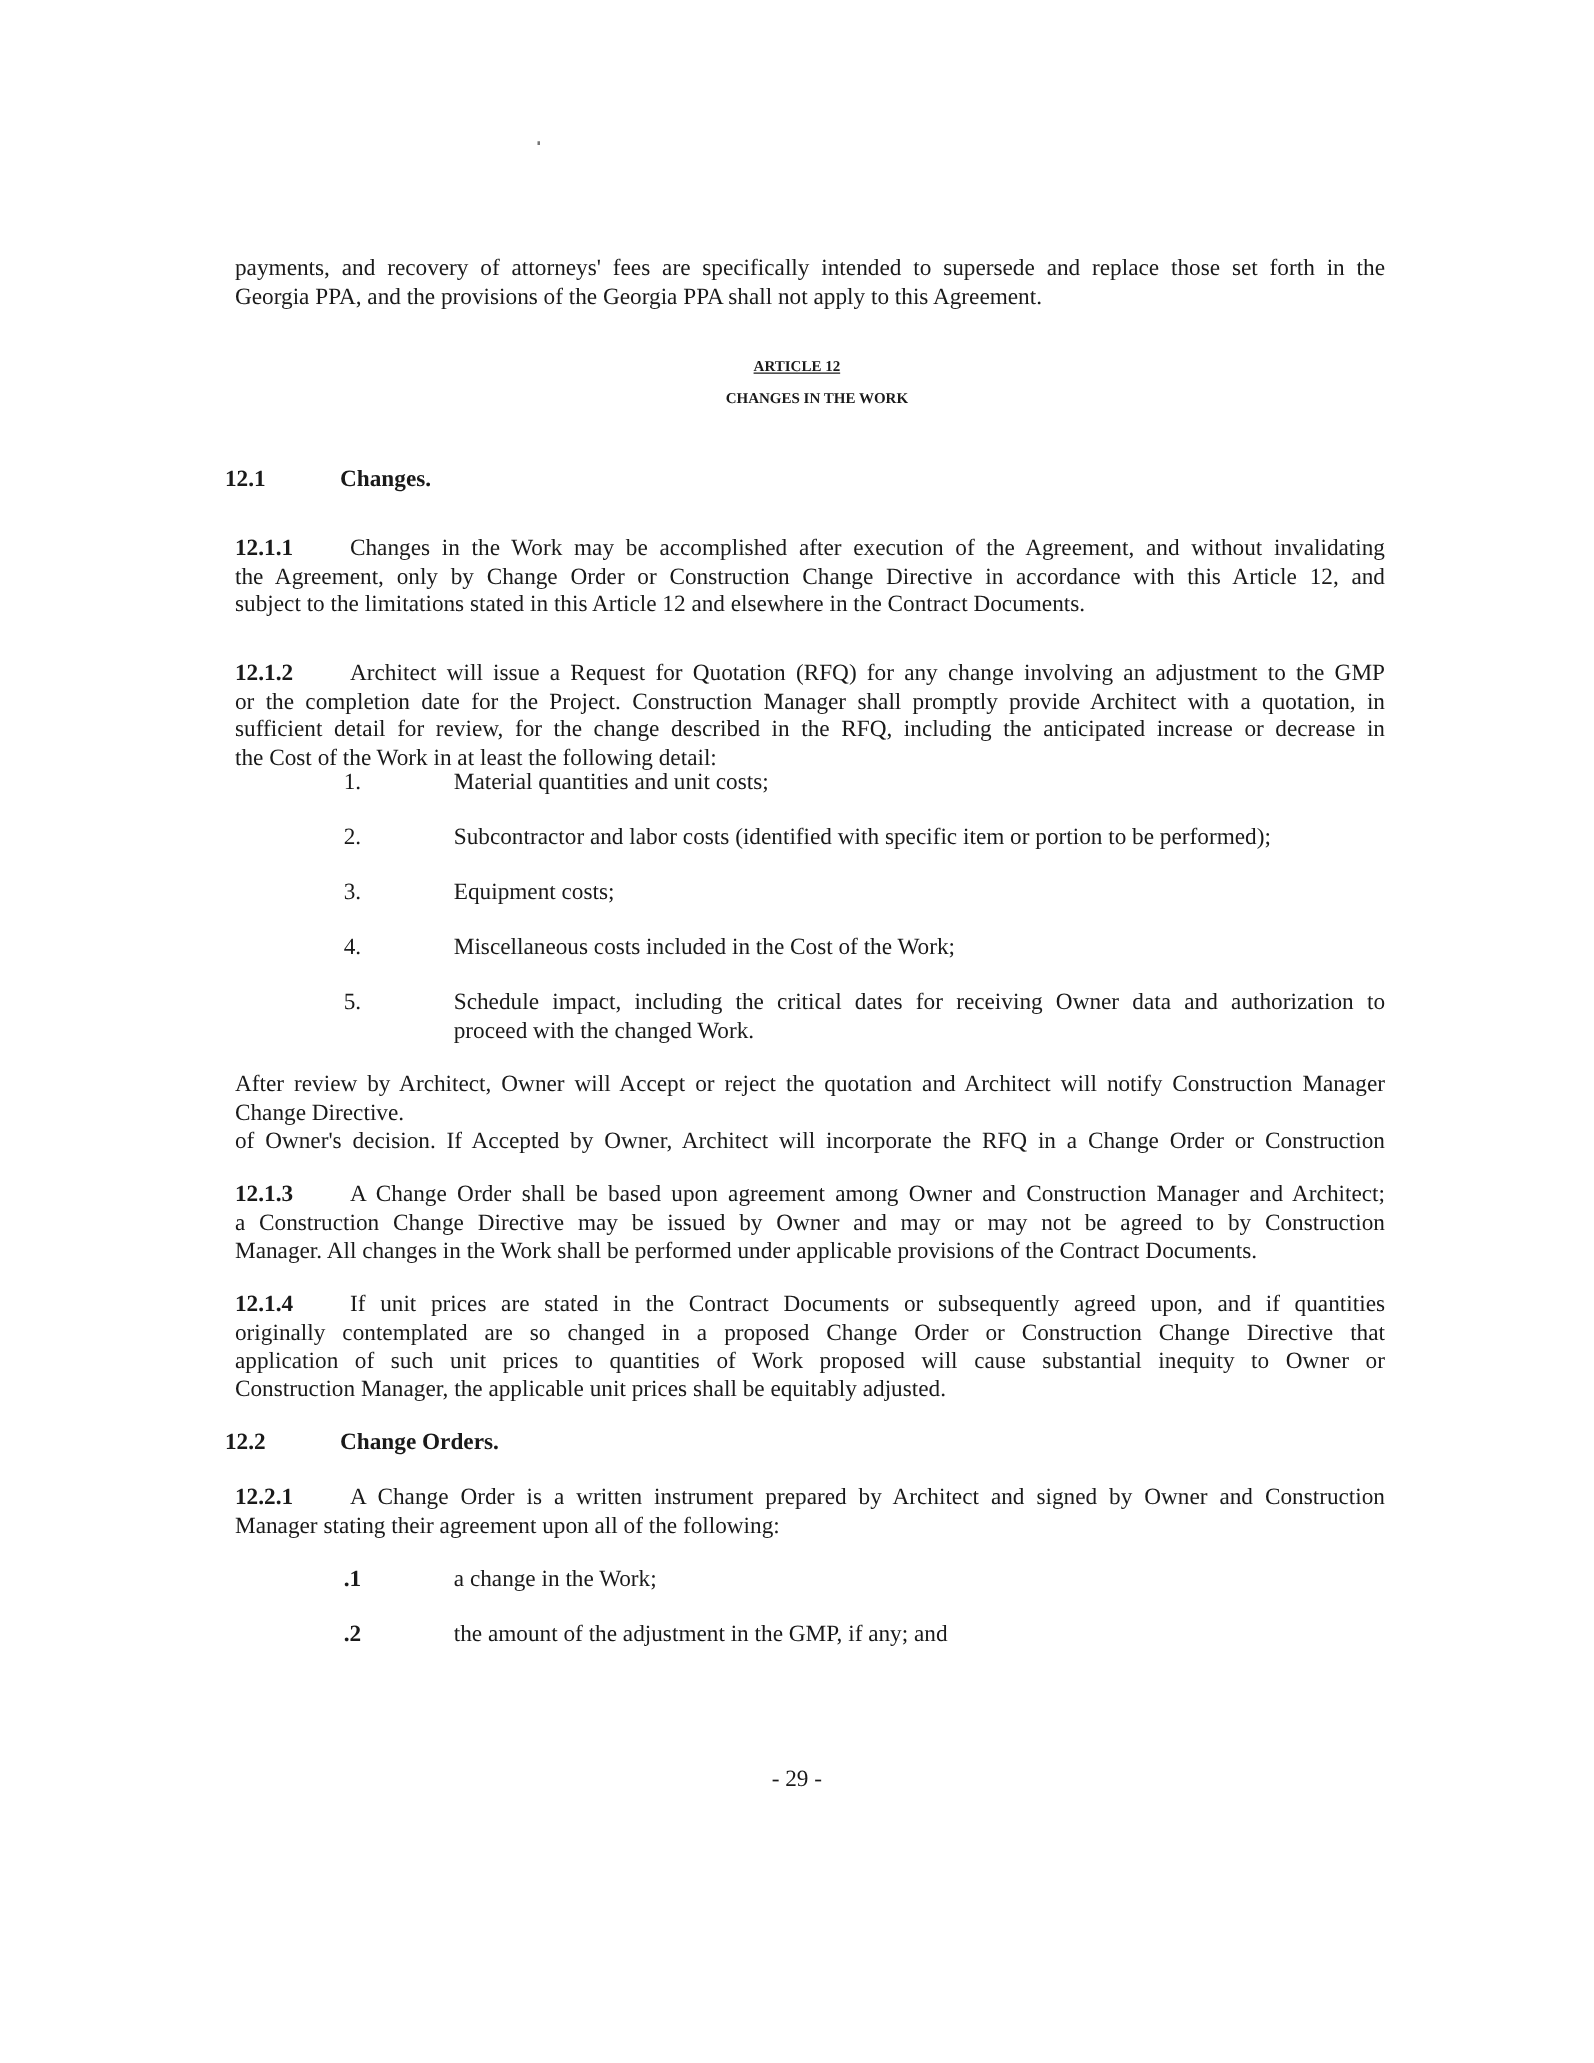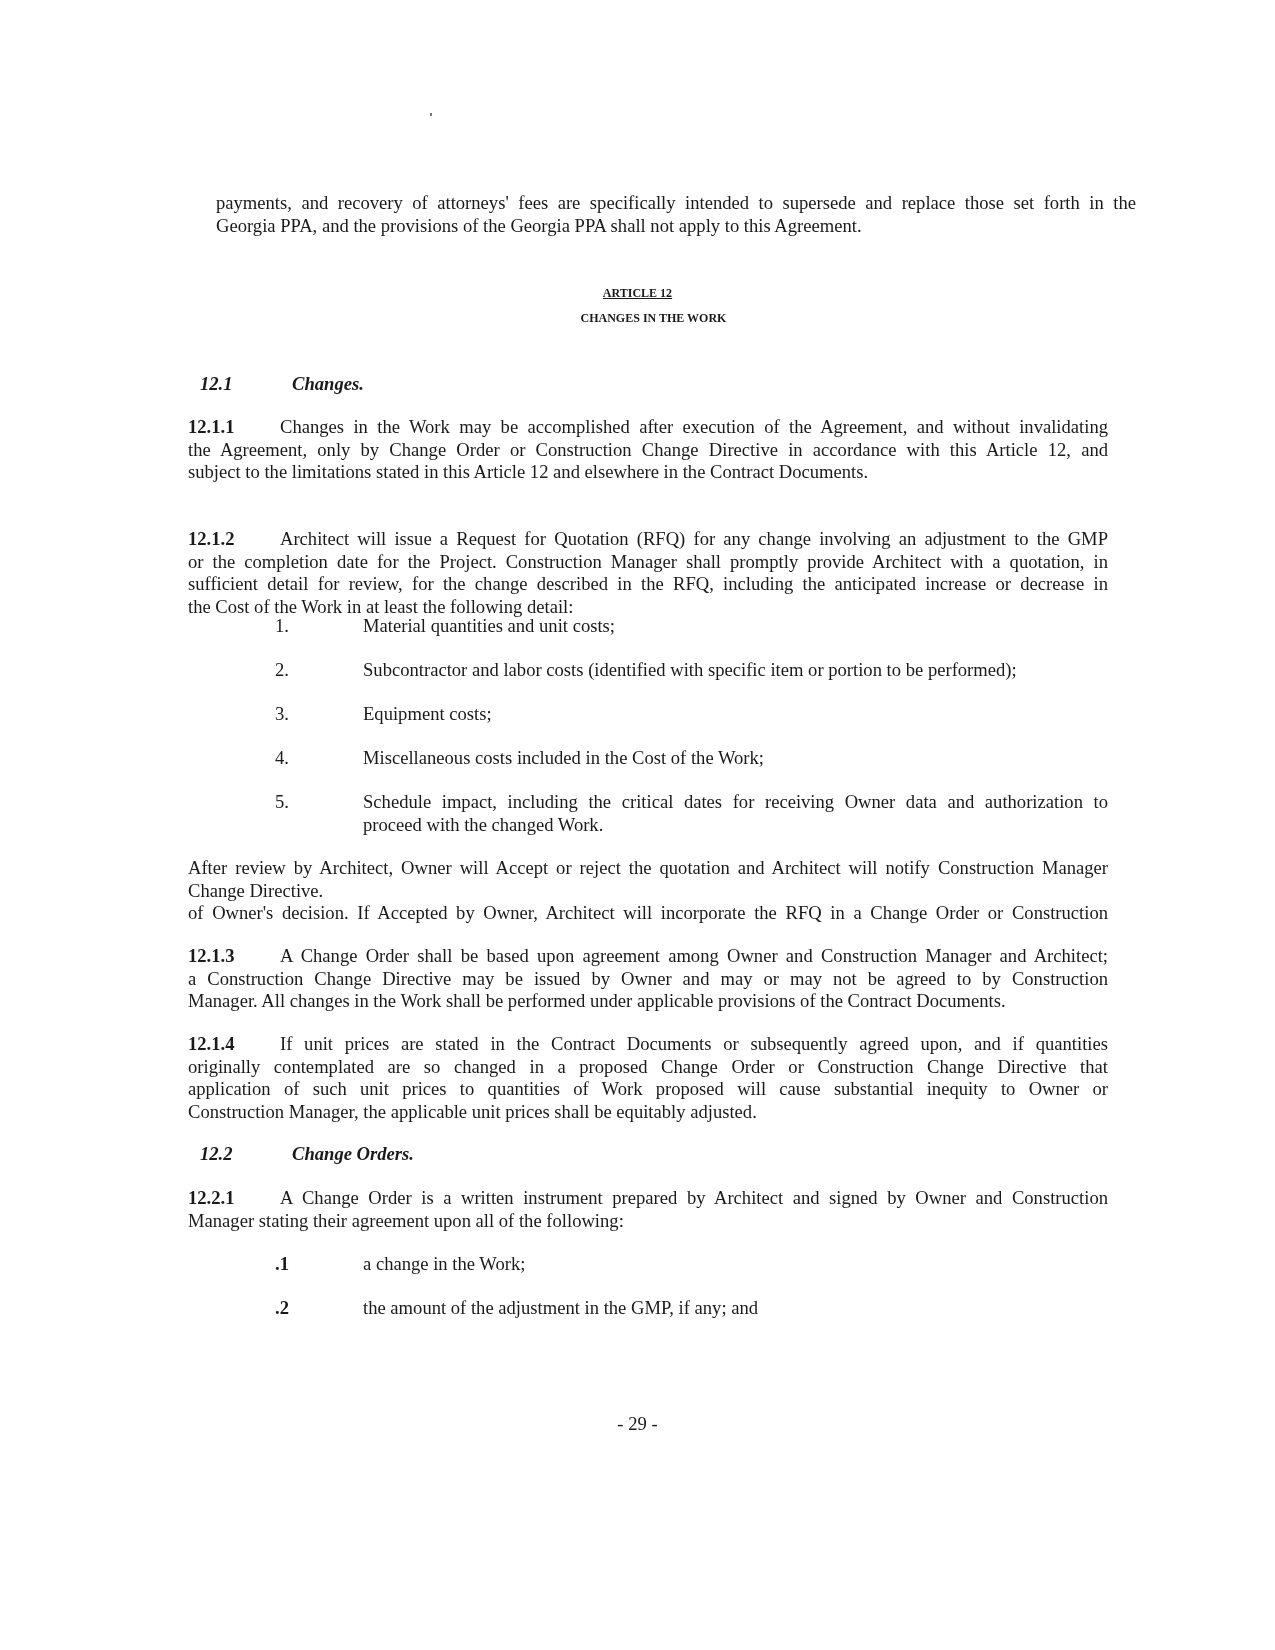--- a/index.html
+++ b/index.html
@@ -27,7 +27,7 @@
 
 <div class="speck"></div>
 
-<div class="blk just-lines" style="top:192px;margin-left:28px;">
+<div class="blk just-lines" style="top:204px;">
   <span class="l">payments, and recovery of attorneys' fees are specifically intended to supersede and replace those set forth in the</span>
   <span class="l end">Georgia PPA, and the provisions of the Georgia PPA shall not apply to this Agreement.</span>
 </div>

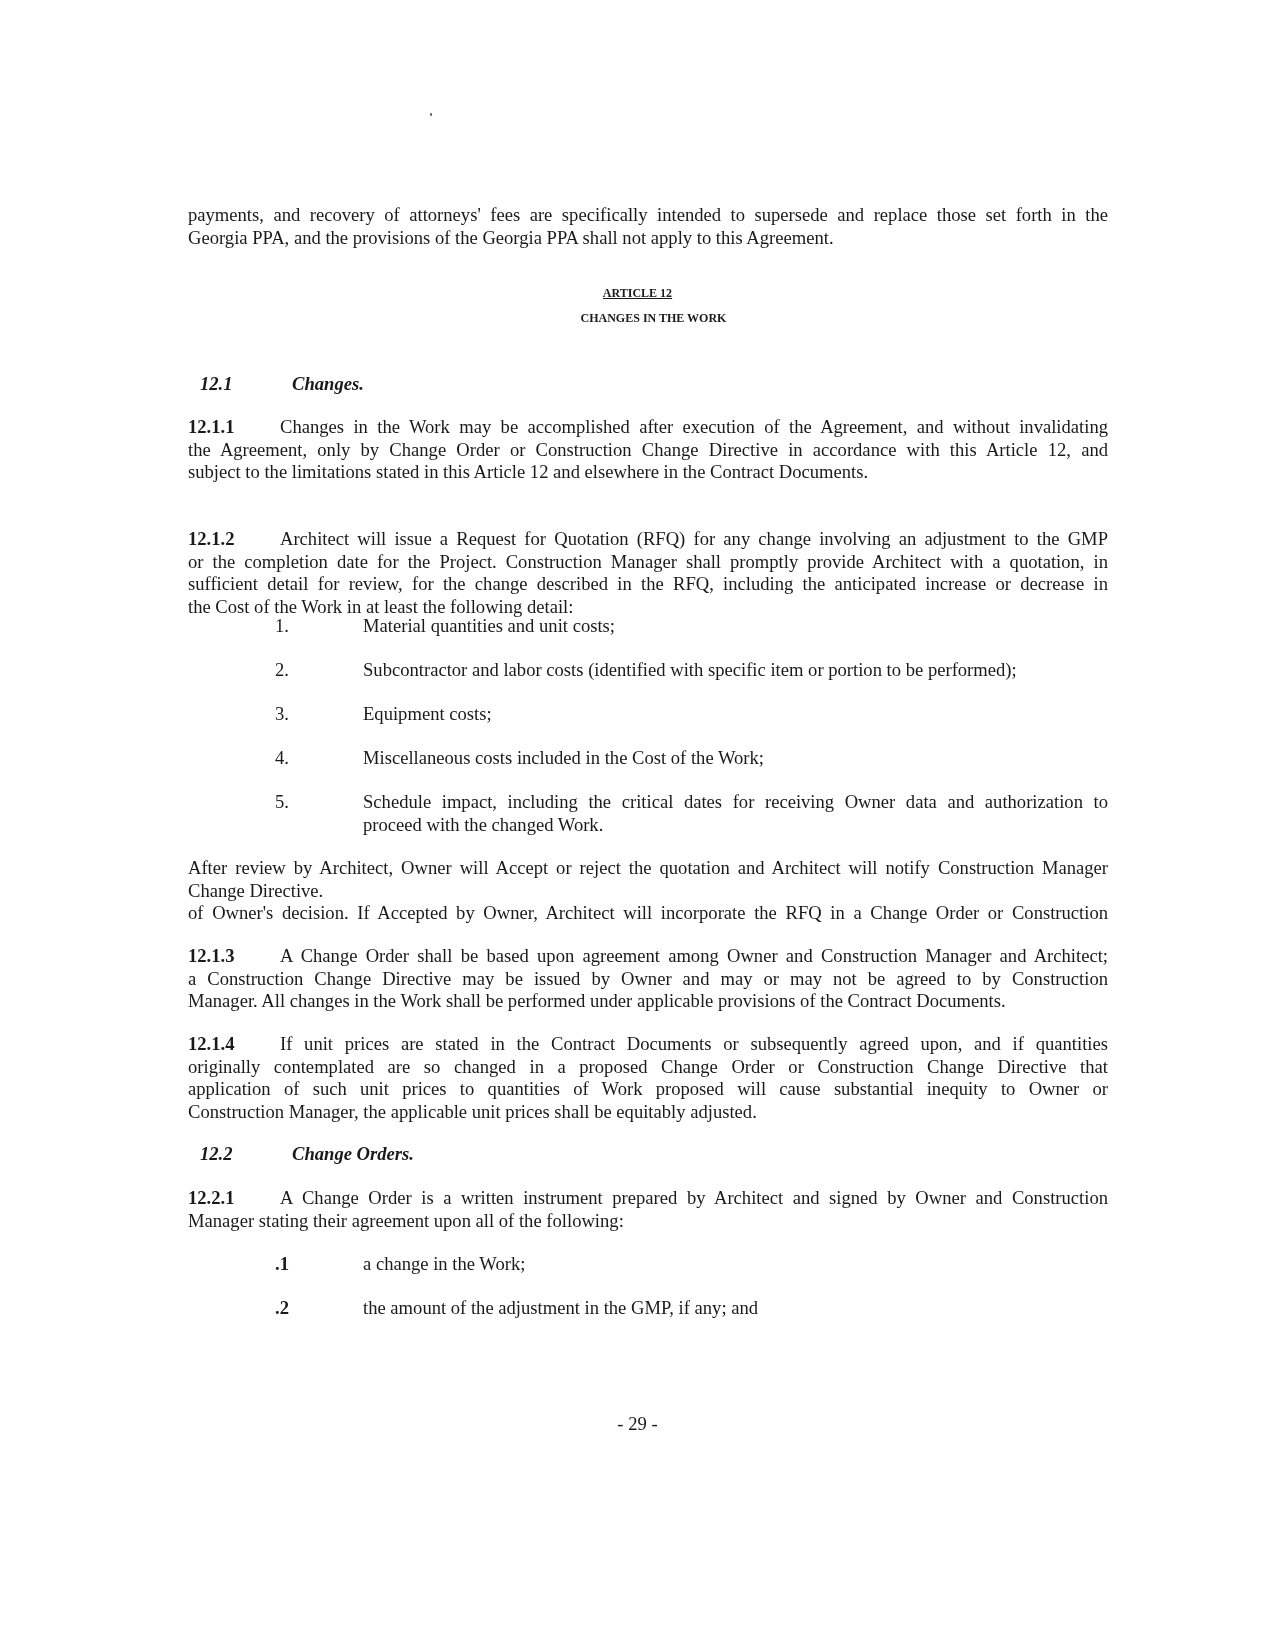--- a/index.html
+++ b/index.html
@@ -11,7 +11,7 @@
   .num { font-weight:bold; display:inline-block; width:92px; }
   .center { position:absolute; left:0; width:1275px; text-align:center; font-weight:bold; font-size:12px; }
   .u { text-decoration:underline; }
-  .head { position:absolute; left:200px; font-size:18.6px; font-weight:bold; line-height:22.5px;font-style:italic; }
+  .head { position:absolute; left:180px; font-size:18.6px; font-weight:bold; line-height:22.5px; }
   .head .hn { display:inline-block; width:92px; }
   .li { position:absolute; left:275px; width:833px; font-size:18.6px; line-height:22.5px; }
   .li .mk { position:absolute; left:0; top:0; }

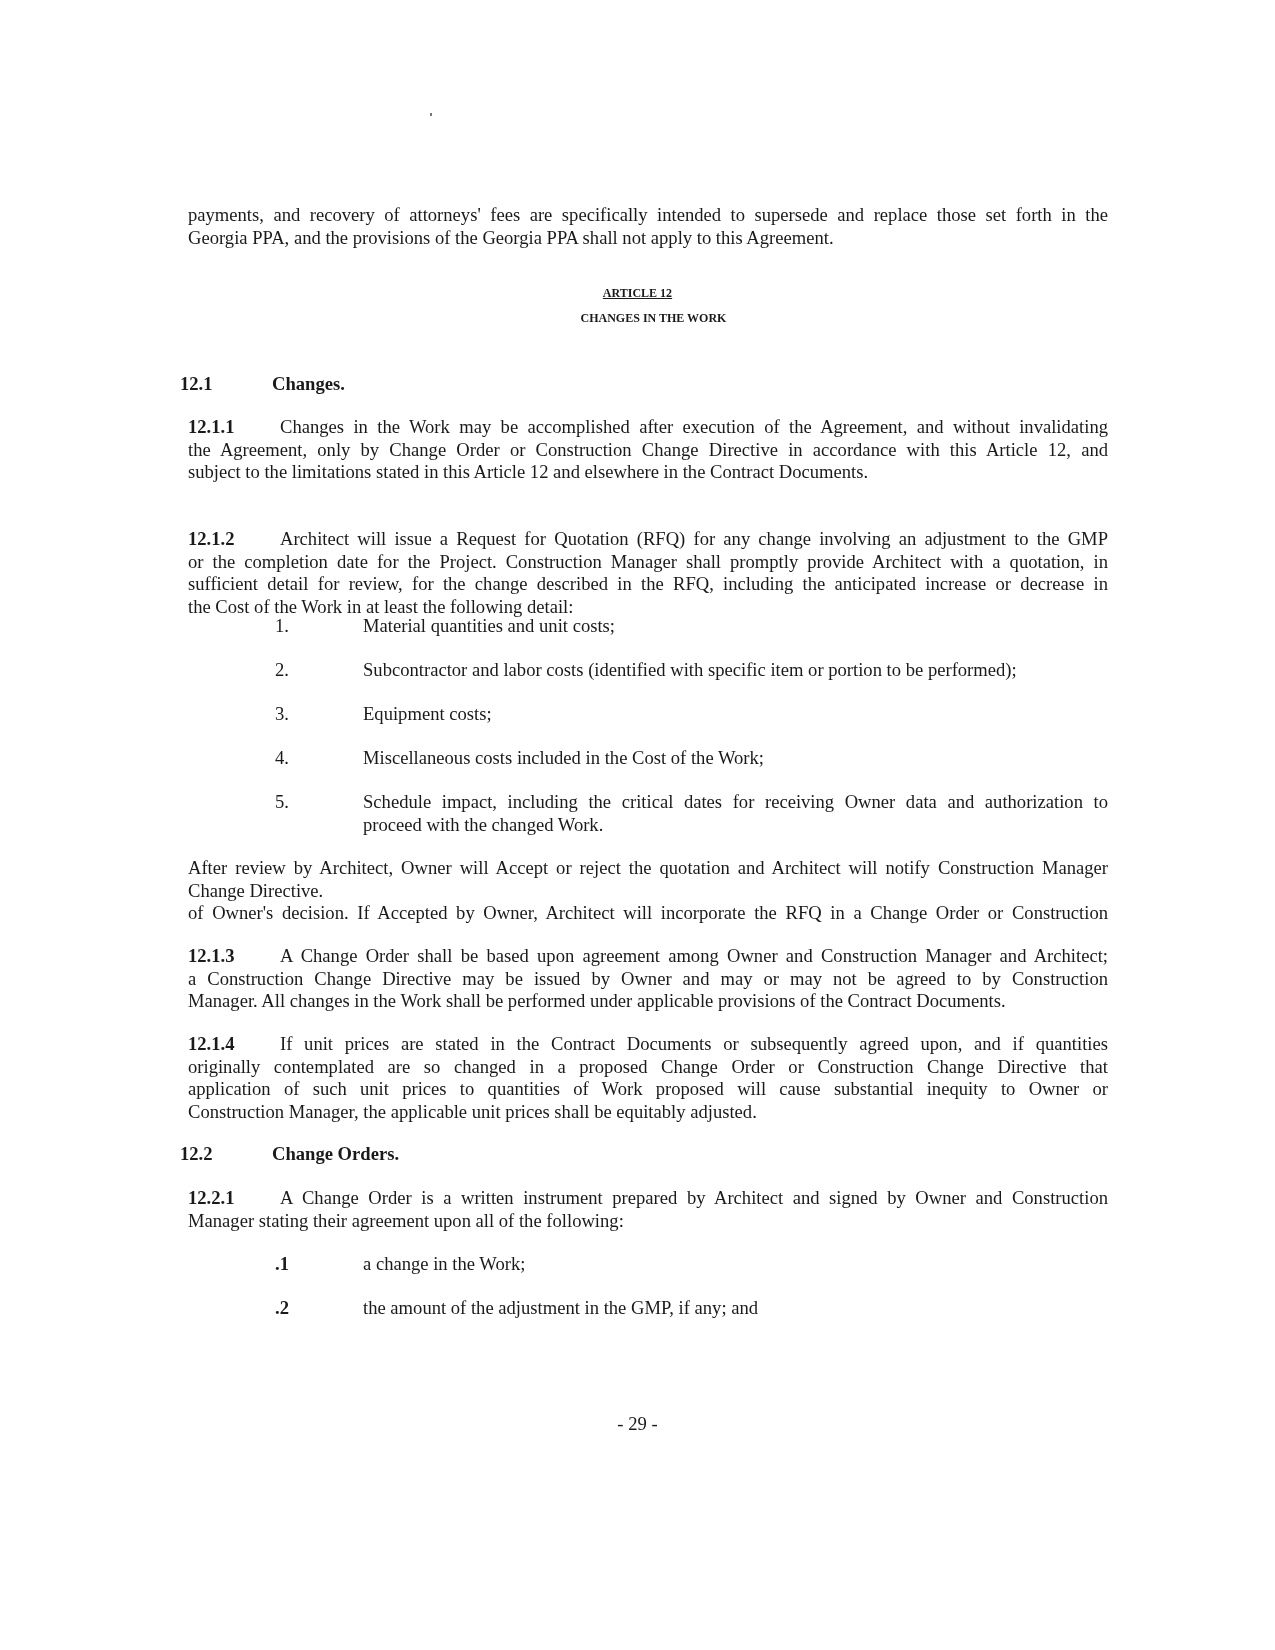--- a/index.html
+++ b/index.html
@@ -41,7 +41,7 @@
   <span class="hn">12.1</span><span>Changes.</span>
 </div>
 
-<div class="blk just-lines" style="top:416px;">
+<div class="blk just-lines" style="top:428px;">
   <span class="l"><span class="num">12.1.1</span><span>Changes in the Work may be accomplished after execution of the Agreement, and without invalidating</span></span>
   <span class="l">the Agreement, only by Change Order or Construction Change Directive in accordance with this Article 12, and</span>
   <span class="l end">subject to the limitations stated in this Article 12 and elsewhere in the Contract Documents.</span>

